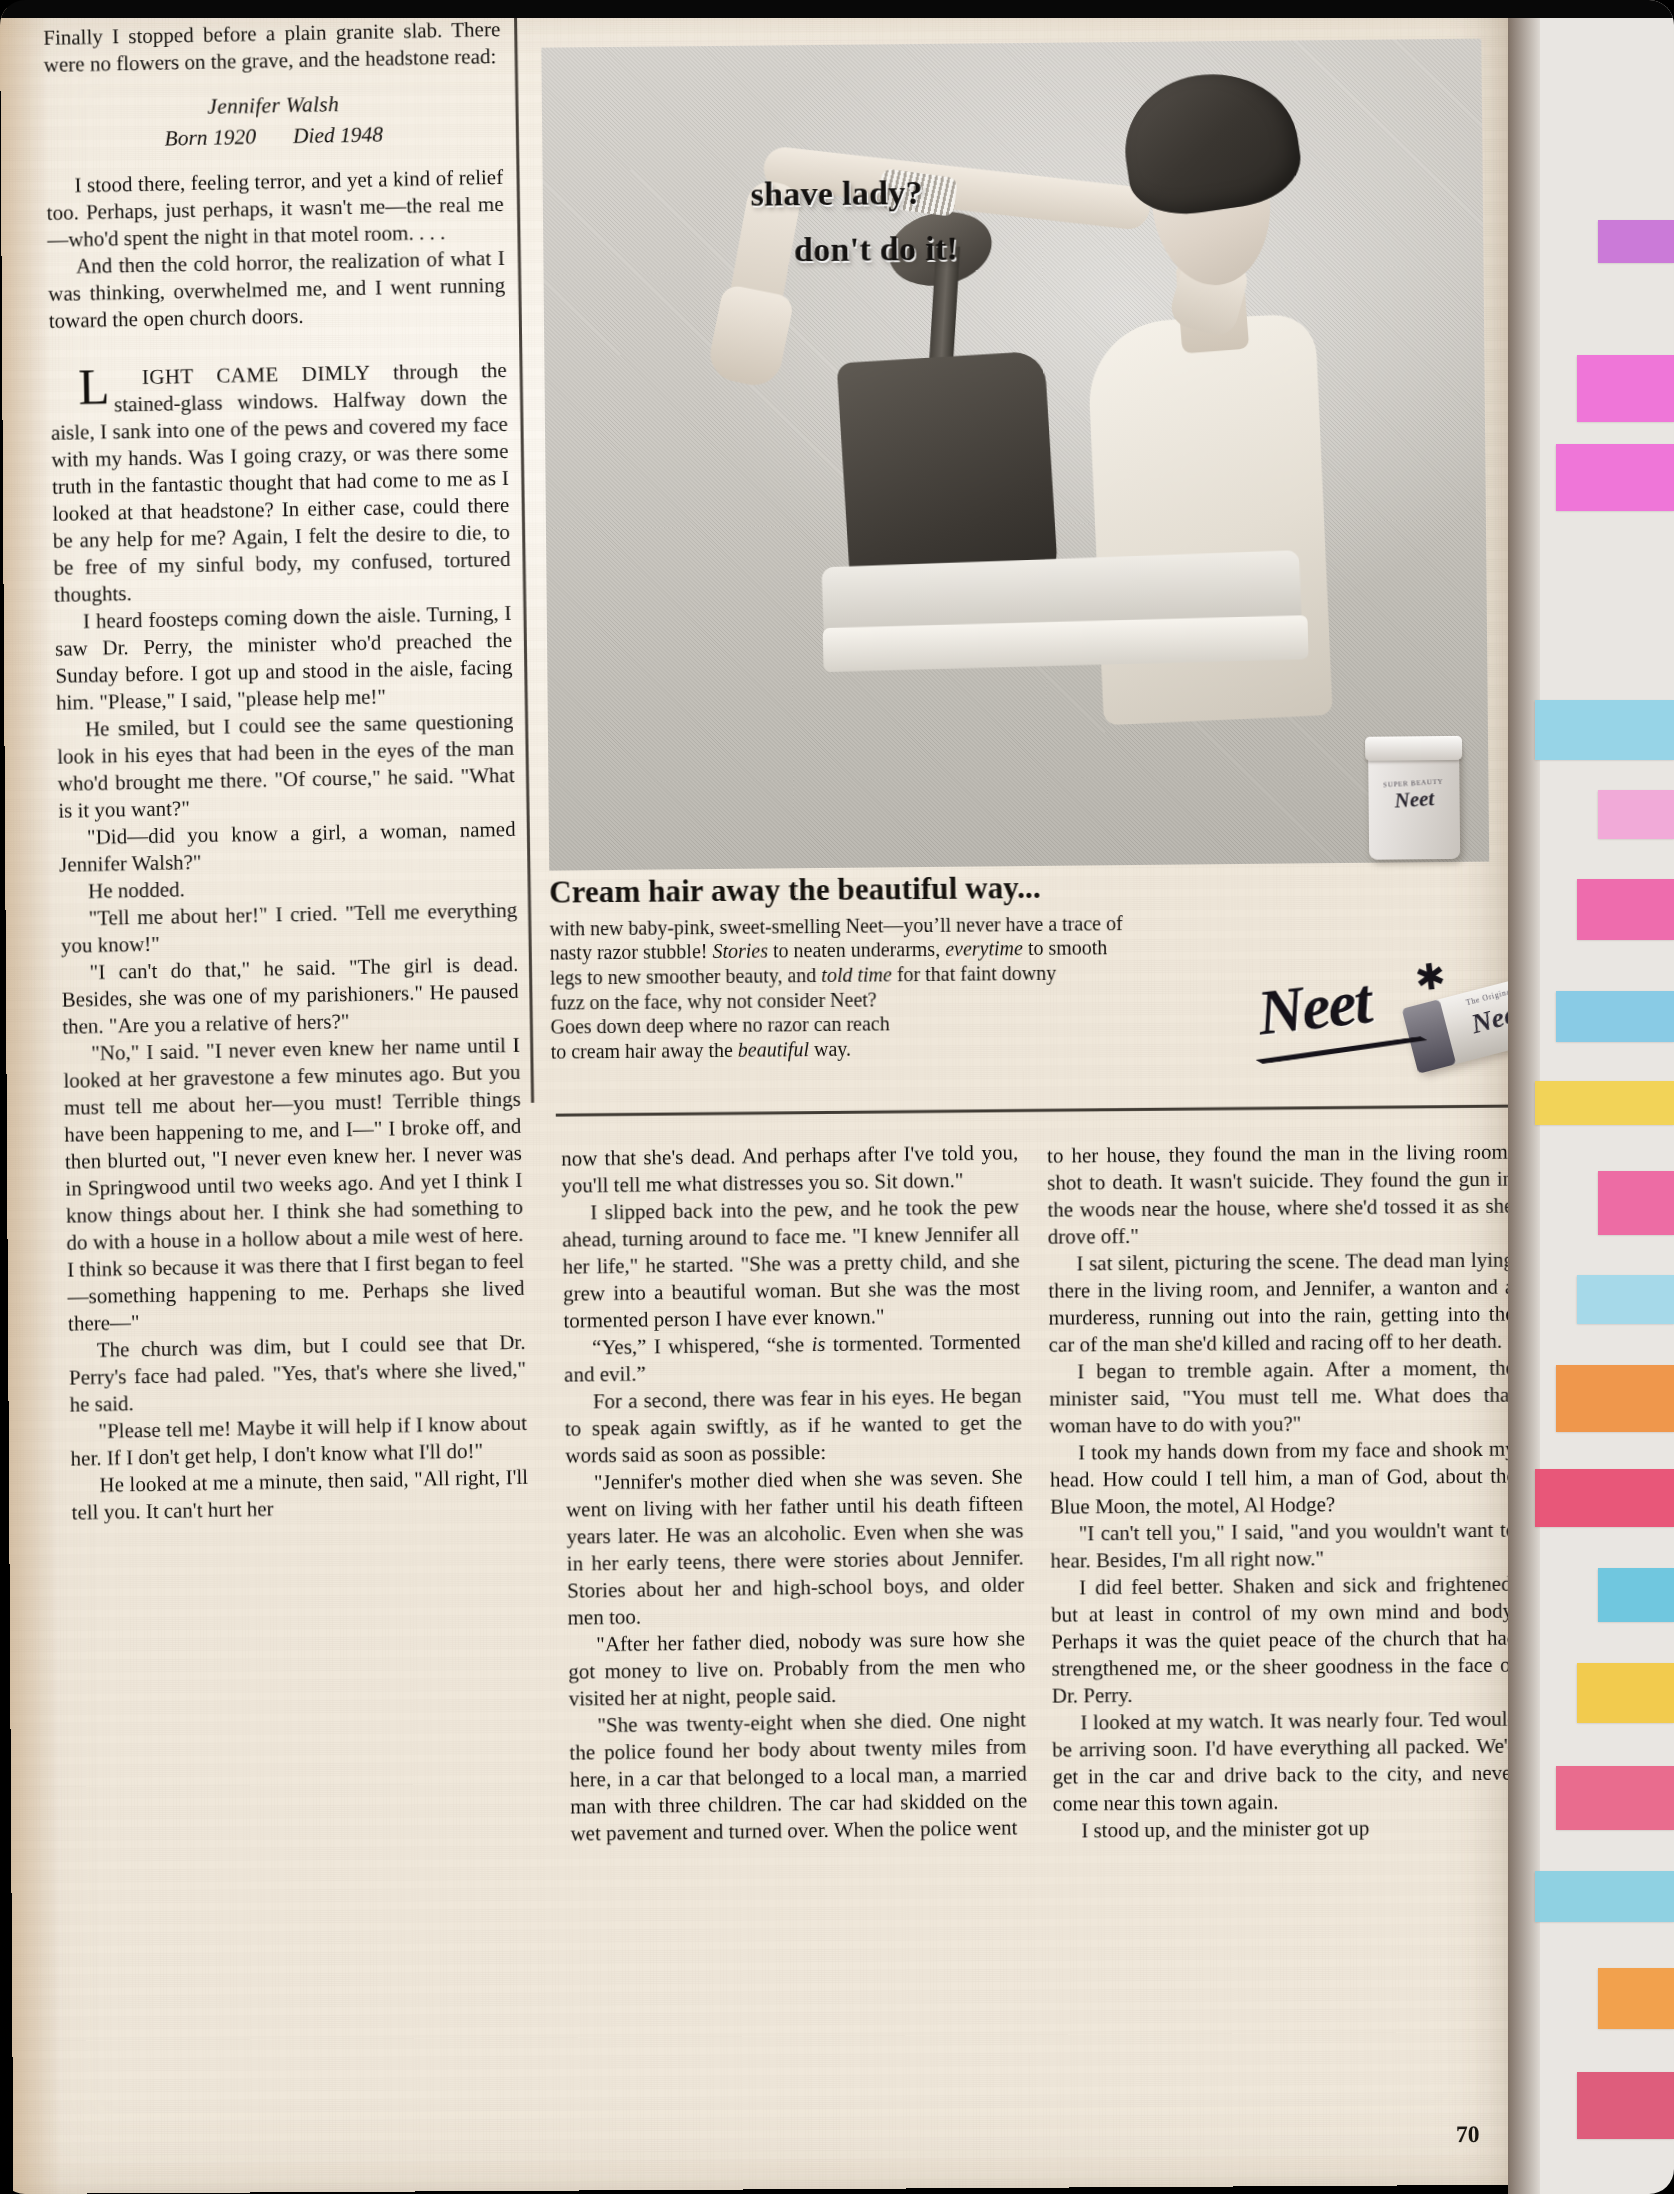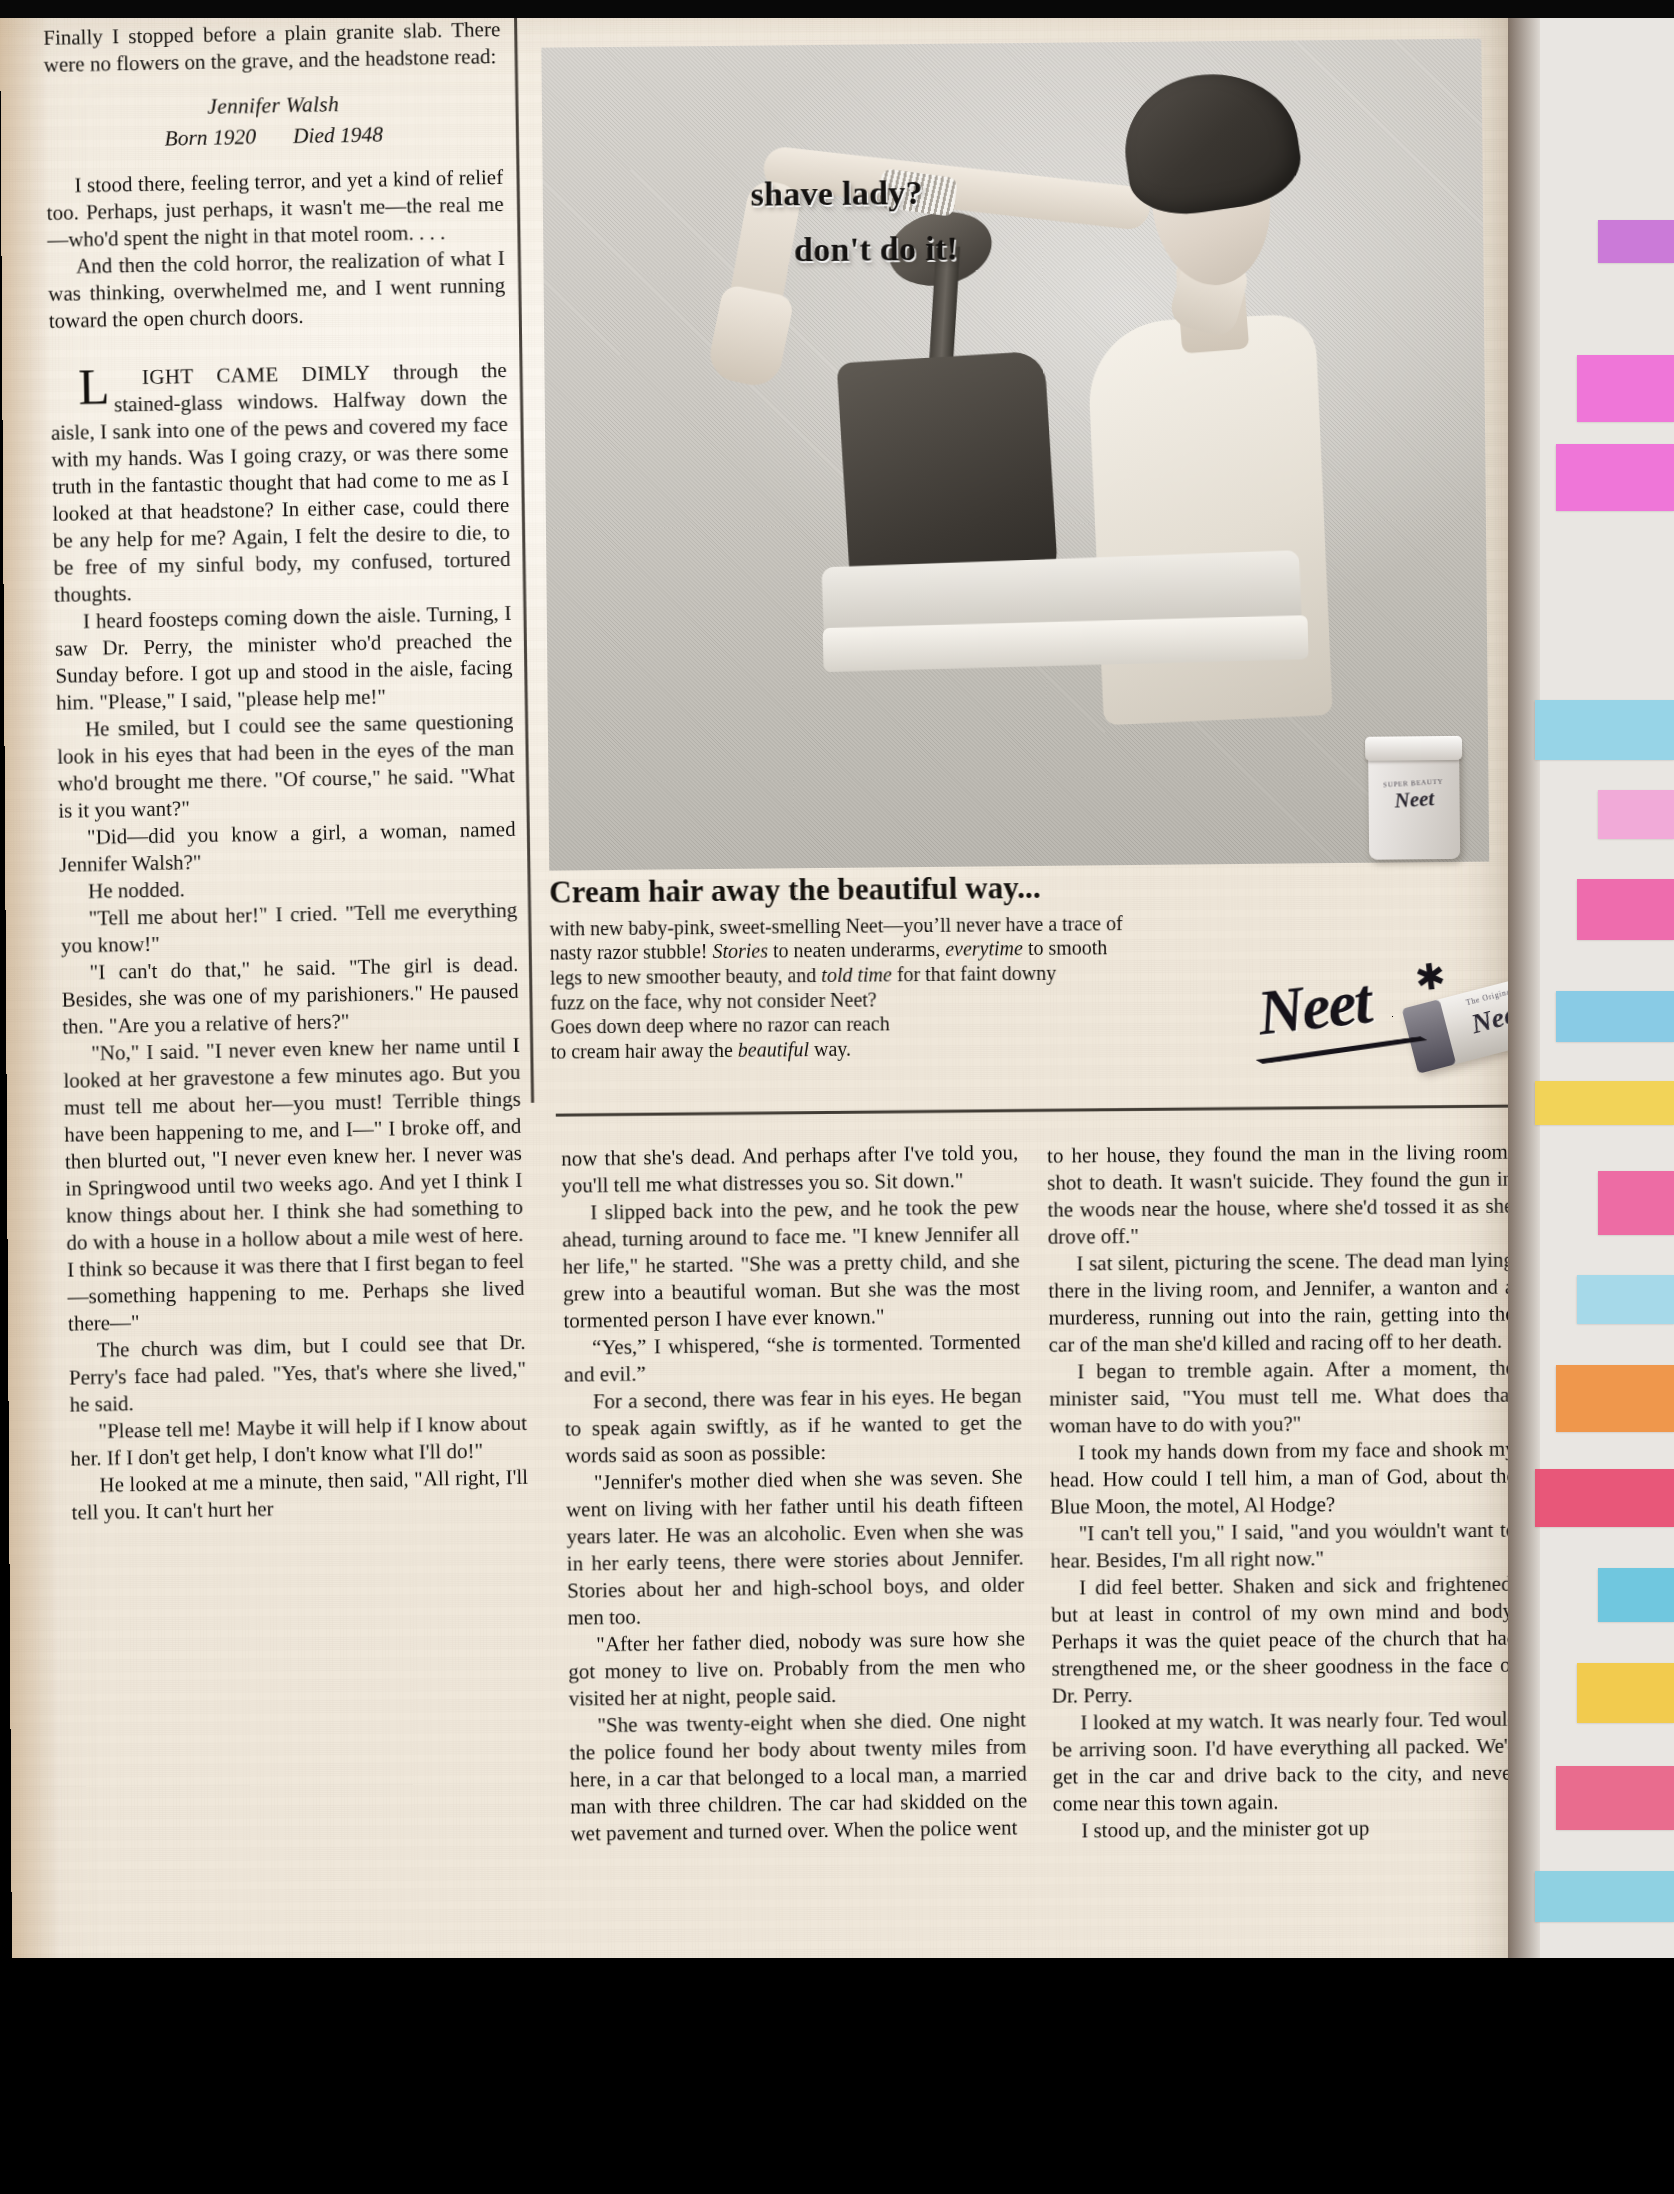--- a/index.html
+++ b/index.html
@@ -7,7 +7,7 @@
        font-family:"Liberation Serif","DejaVu Serif",serif;}
 
   
-  #scan{position:relative;width:1674px;height:1958px;background:#000;overflow:hidden;}
+  #scan{position:relative;width:1674px;height:2194px;background:#000;overflow:hidden;border-radius:25px;}
 
   
   #top-black{position:absolute;left:0;top:0;width:1674px;height:18px;background:#080808;z-index:40;}

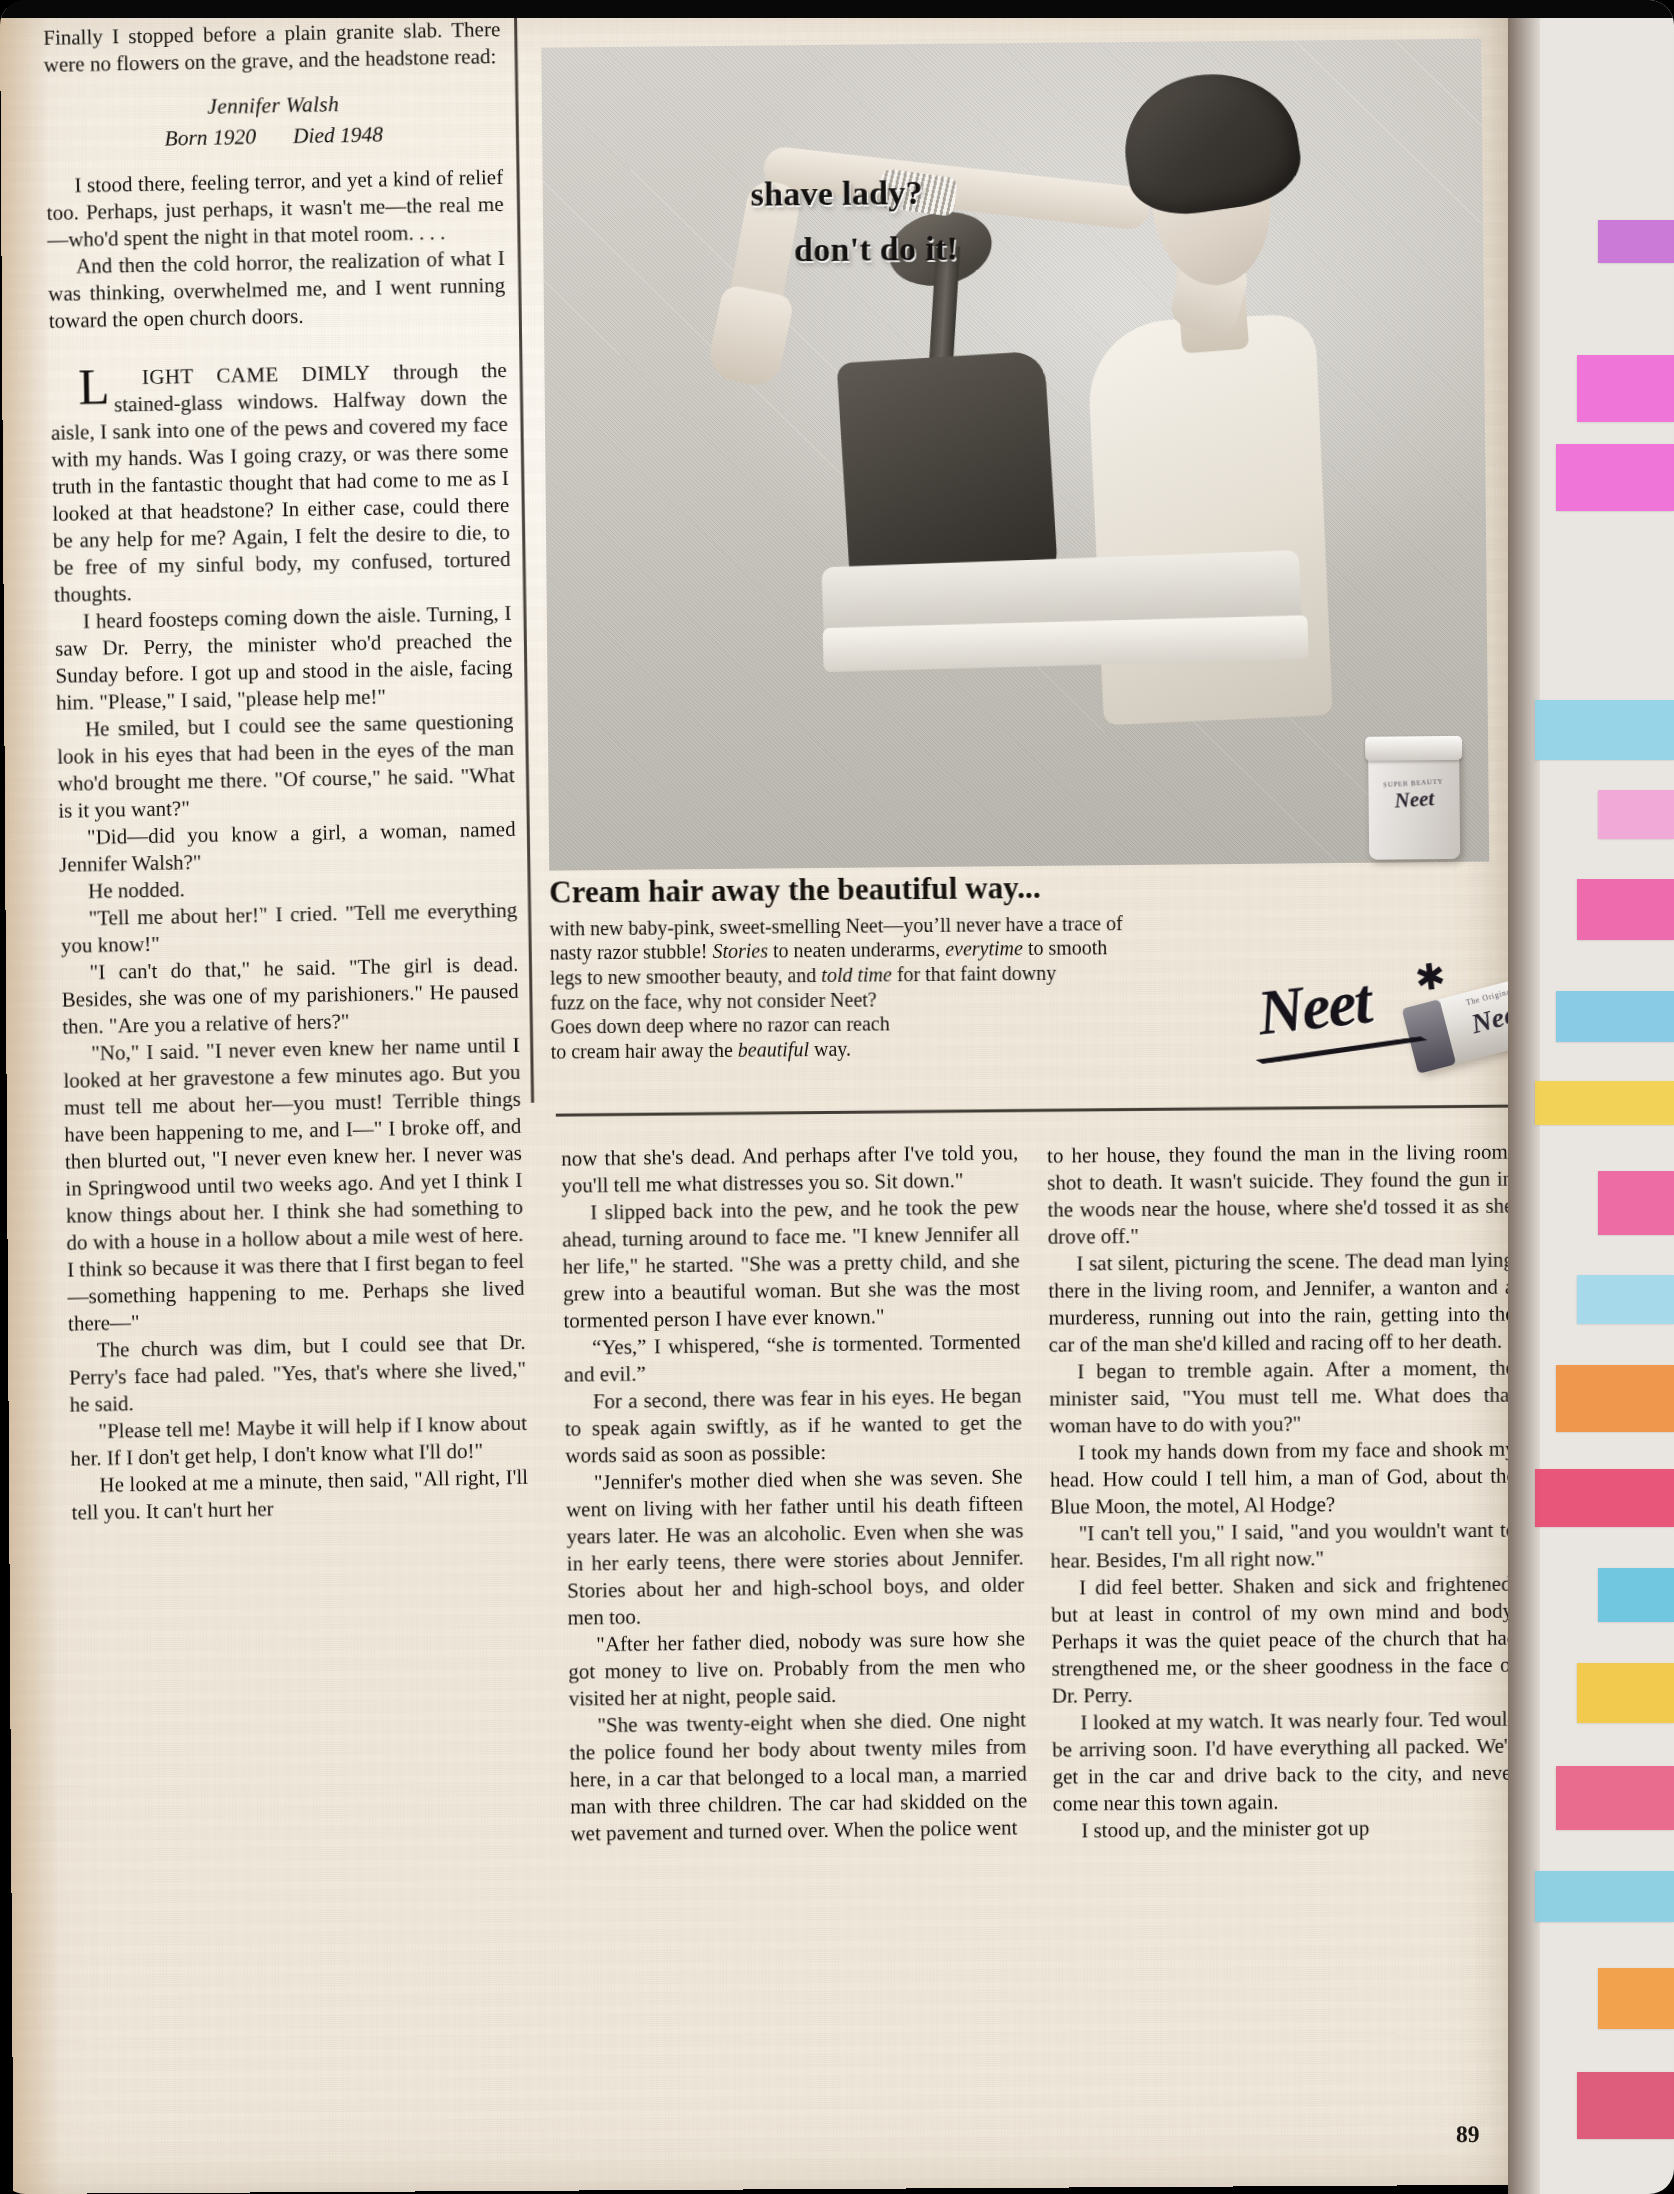--- a/index.html
+++ b/index.html
@@ -323,7 +323,7 @@
       <p>I stood up, and the minister got up</p>
     </div>
 
-    <div id="folio">89</div>
+    <div id="folio">70</div>
   </div>
 
   <div id="top-black"></div>

